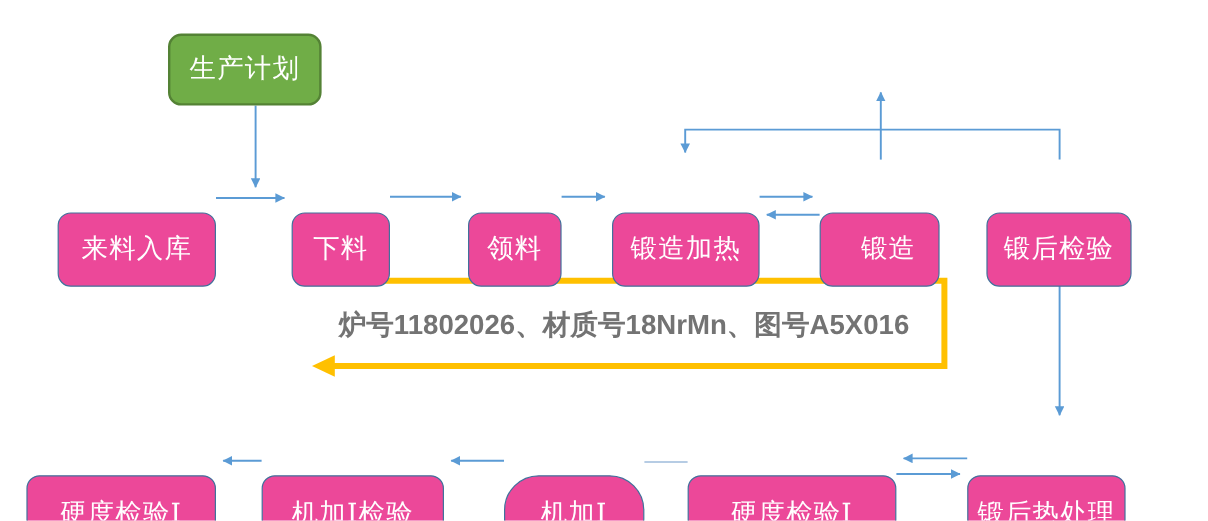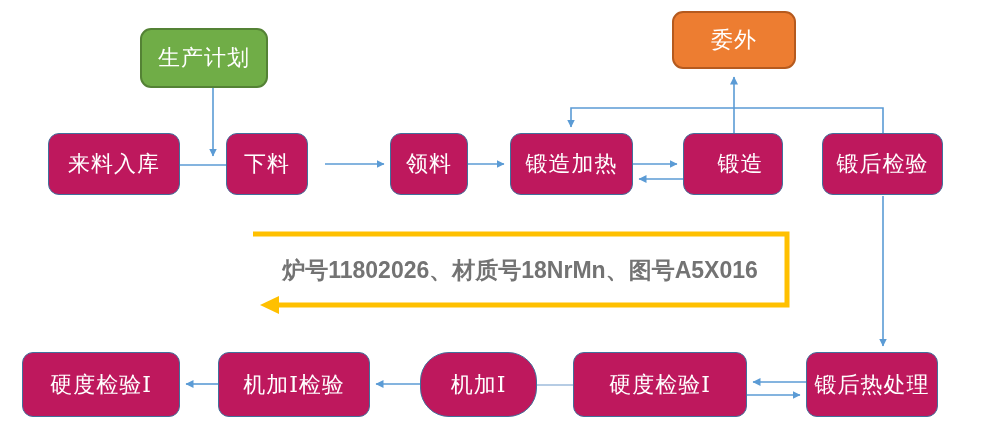--- a/index.html
+++ b/index.html
@@ -98,7 +98,6 @@
 
   <div class="node green" style="left:140px; top:28px; width:128px; height:60px;">生产计划</div>
 
-  <div class="node orange" style="left:672px; top:11px; width:124px; height:58px;">委外</div>
 
   <div class="node blue" style="left:48px; top:133px; width:132px; height:62px;">来料入库</div>
 

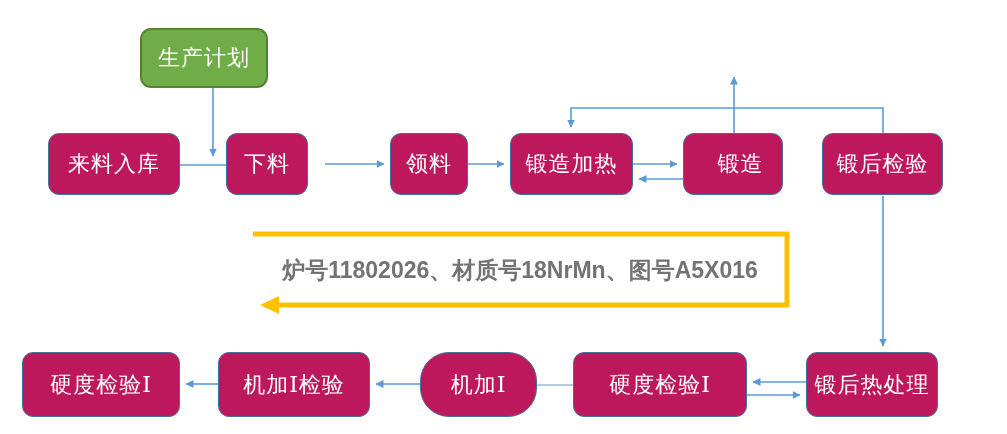--- a/index.html
+++ b/index.html
@@ -37,8 +37,9 @@
     white-space: nowrap;
   }
   .node.blue {
-    background: #be185d;
+    background: #ec4899;
     border: 1.5px solid #41719C;
+    margin-top: 44px;
   }
   .node.green {
     background: #70AD47;

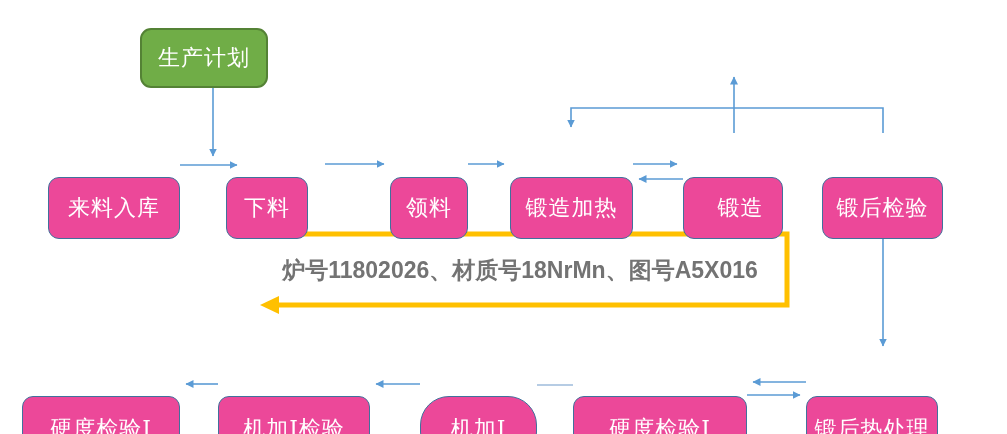--- a/index.html
+++ b/index.html
@@ -102,7 +102,7 @@
 
   <div class="node blue" style="left:48px; top:133px; width:132px; height:62px;">来料入库</div>
 
-  <div class="node blue" style="left:226px; top:133px; width:82px; height:62px;">下料</div>
+  <div class="node blue" style="left:243px; top:133px; width:82px; height:62px;">下料</div>
 
   <div class="node blue" style="left:390px; top:133px; width:78px; height:62px;">领料</div>
 

